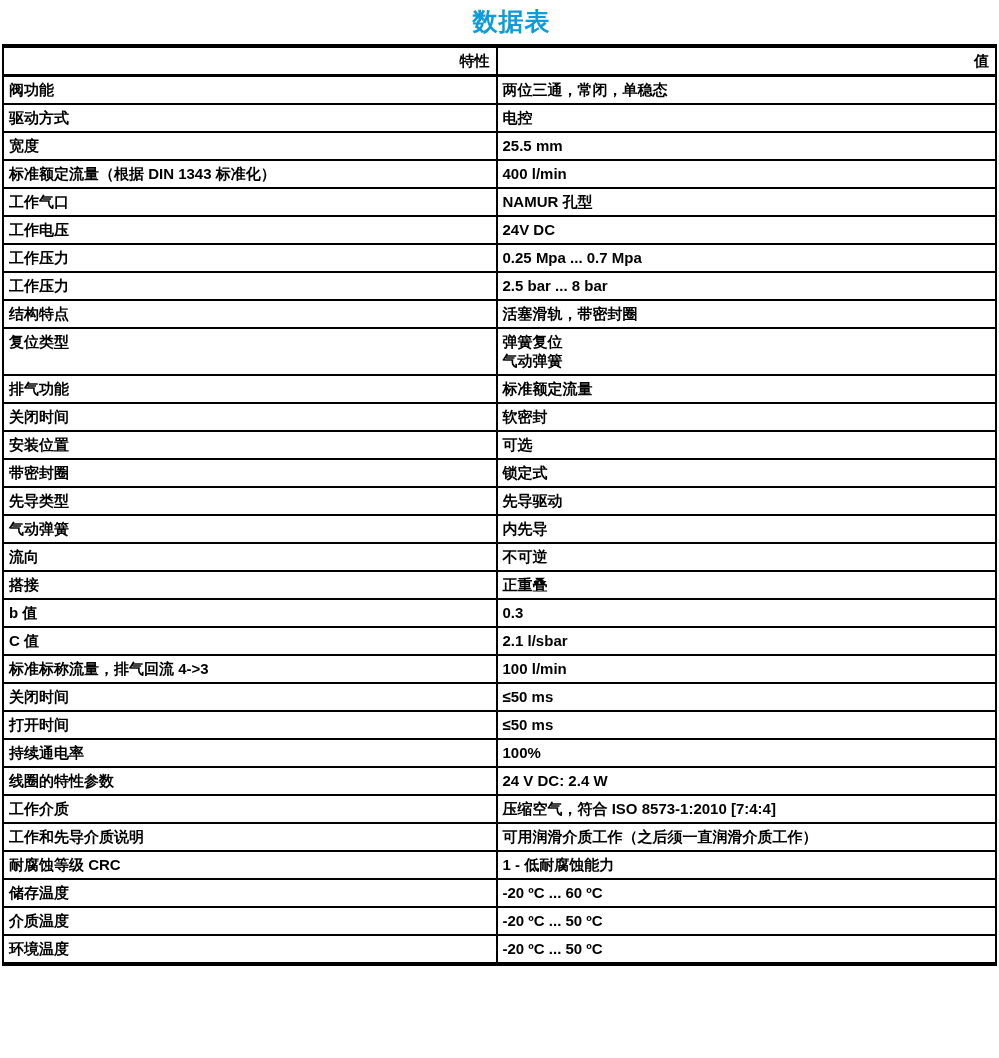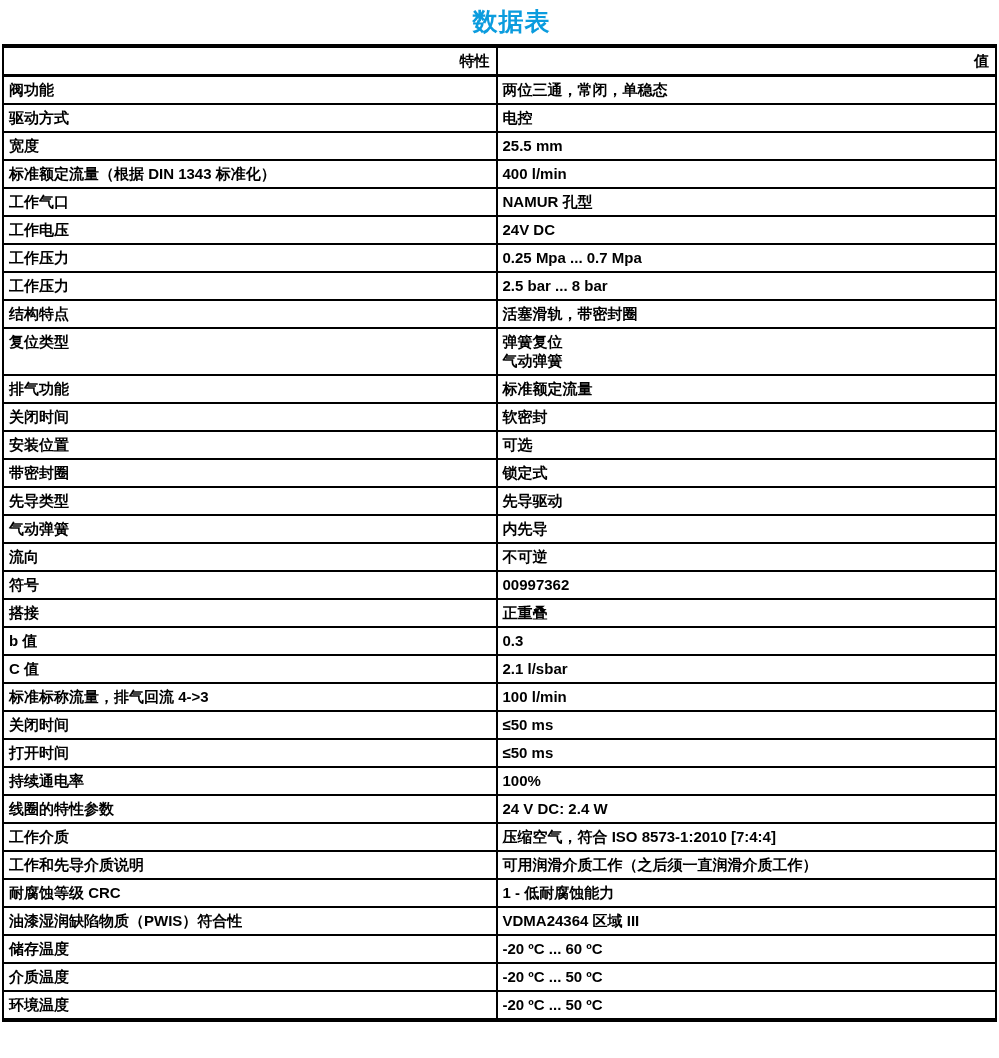--- a/index.html
+++ b/index.html
@@ -133,10 +133,6 @@
           <td>不可逆</td>
         </tr>
         <tr>
-          <td>符号</td>
-          <td>00997362</td>
-        </tr>
-        <tr>
           <td>搭接</td>
           <td>正重叠</td>
         </tr>

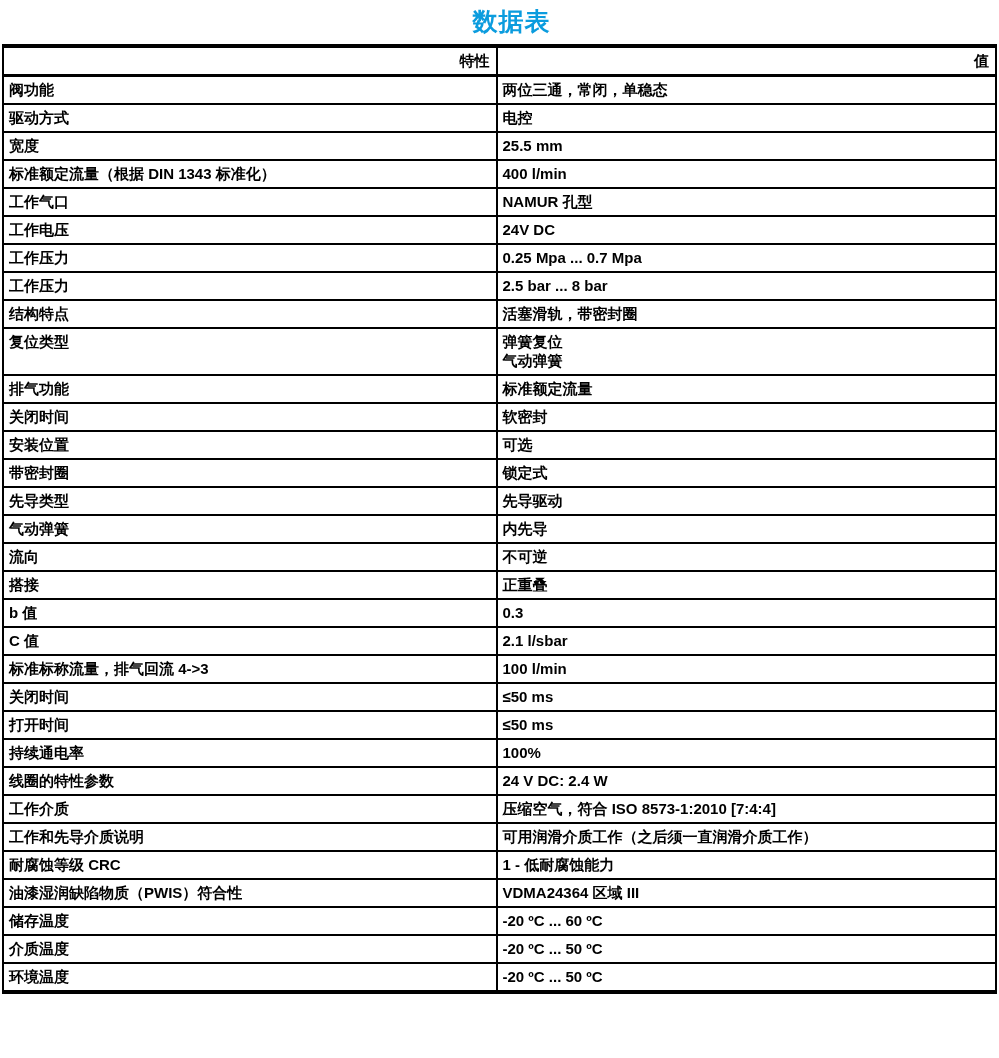--- a/index.html
+++ b/index.html
@@ -177,10 +177,6 @@
           <td>1 - 低耐腐蚀能力</td>
         </tr>
         <tr>
-          <td>油漆湿润缺陷物质（PWIS）符合性</td>
-          <td>VDMA24364 区域 III</td>
-        </tr>
-        <tr>
           <td>储存温度</td>
           <td>-20 ºC ... 60 ºC</td>
         </tr>

